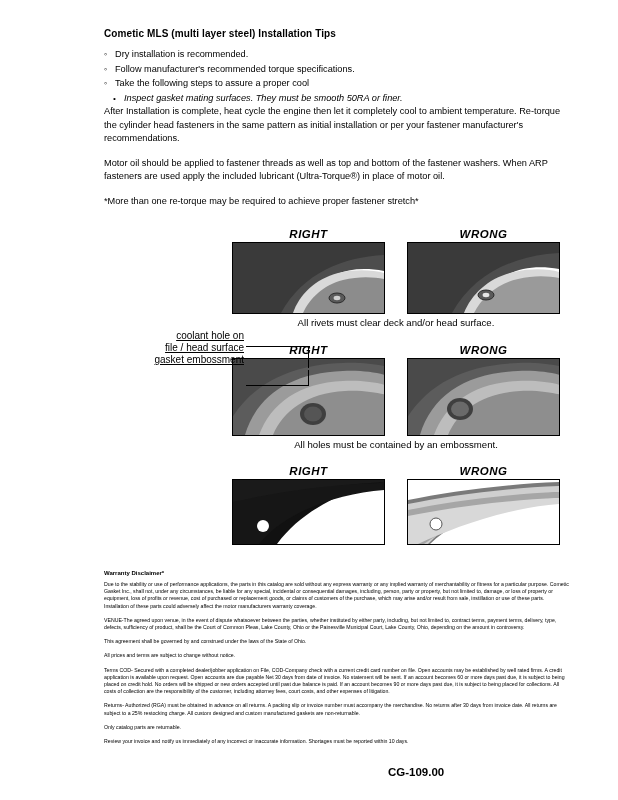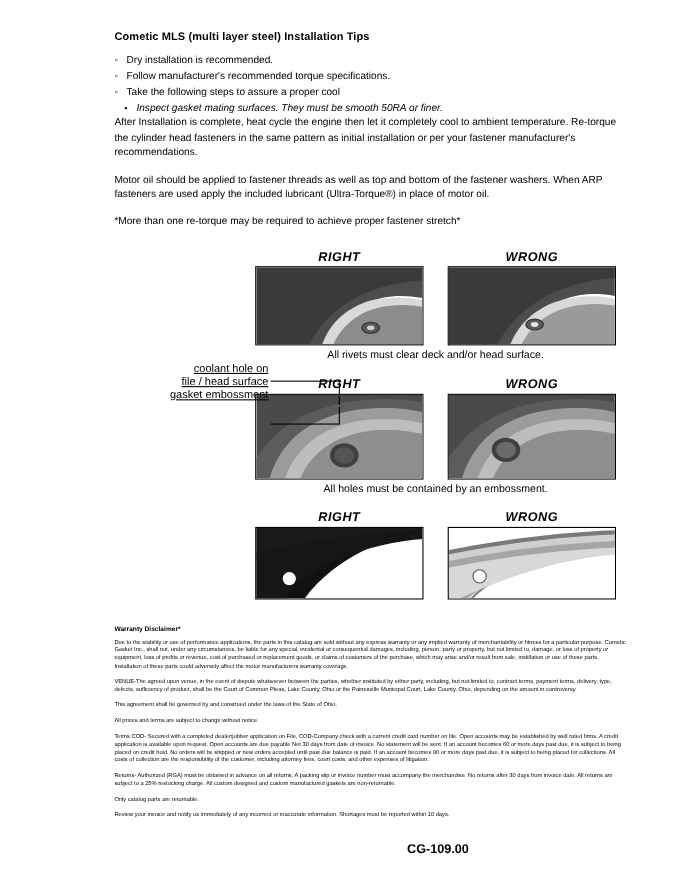--- a/index.html
+++ b/index.html
@@ -172,7 +172,7 @@
   }
   .docnum {
     position: absolute;
-    left: 370px;
+    left: 388px;
     top: 766px;
     font-size: 11.5px;
     font-weight: bold;

